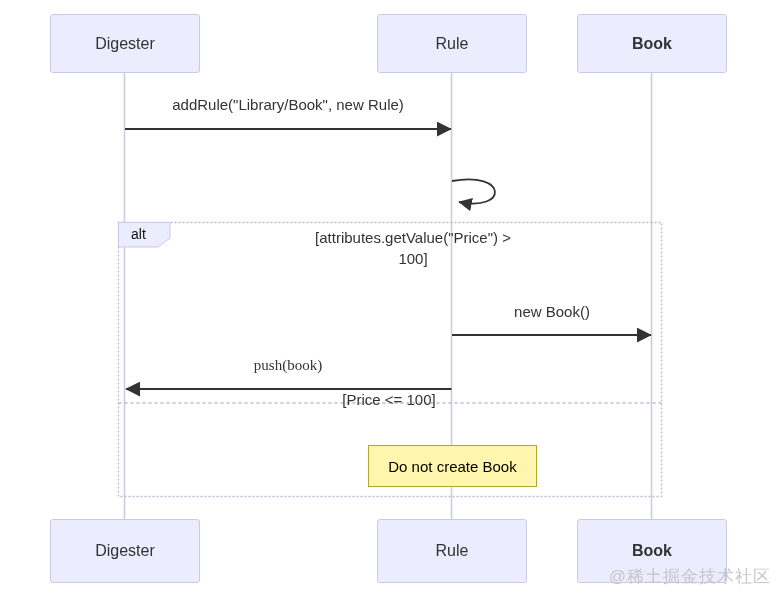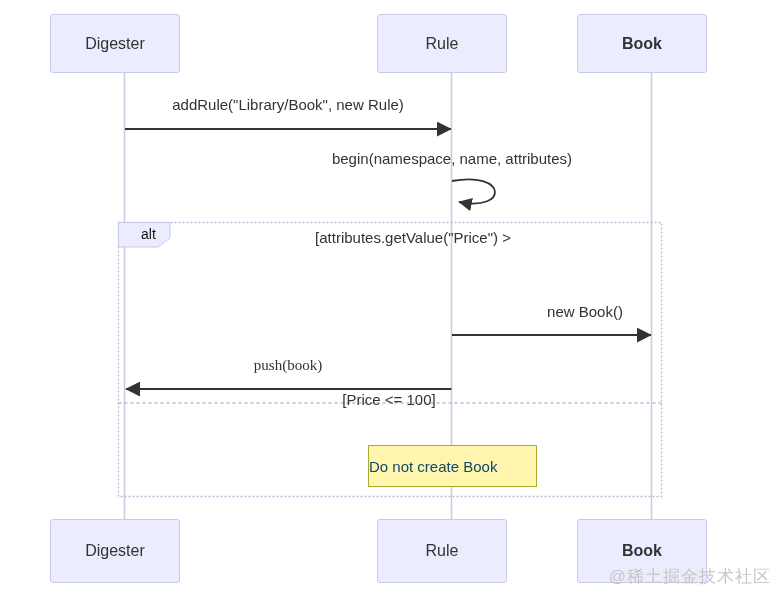--- a/index.html
+++ b/index.html
@@ -22,7 +22,7 @@
   }
   #diagram-svg{position:absolute;left:0;top:0;width:777px;height:595px;}
   .actor{
-    position:absolute;width:130px;box-sizing:border-box;
+    position:absolute;width:150px;box-sizing:border-box;
     background:var(--actor-fill);border:1px solid var(--actor-border);
     border-radius:3px;display:flex;align-items:center;justify-content:center;
     font-size:16px;color:var(--text);

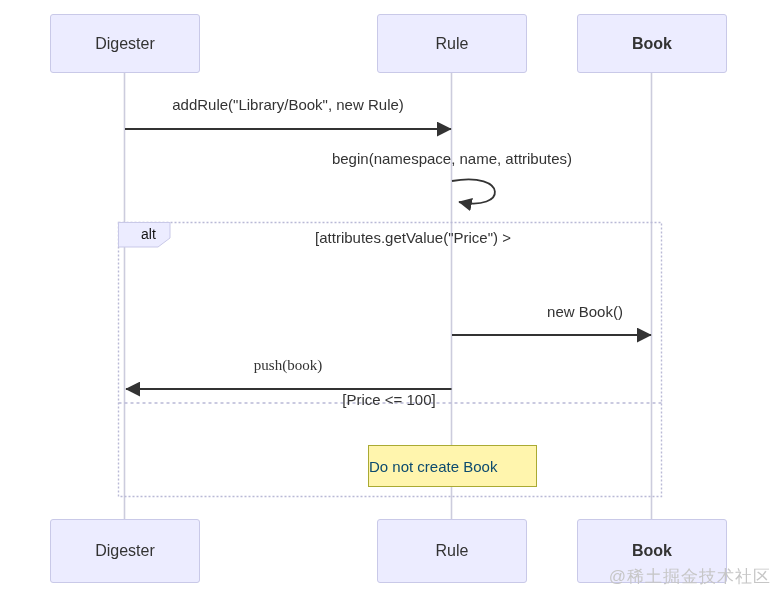--- a/index.html
+++ b/index.html
@@ -93,7 +93,6 @@
   </div>
 
   <div class="msg" style="left:288px;top:96px;">addRule("Library/Book", new Rule)</div>
-  <div class="msg" style="left:452px;top:150px;">begin(namespace, name, attributes)</div>
   <div class="msg" style="left:552px;top:303px;margin-left:33px;">new Book()</div>
   <div class="msg" style="left:288px;top:357px;font-family:Liberation Serif, serif;">push(book)</div>
 

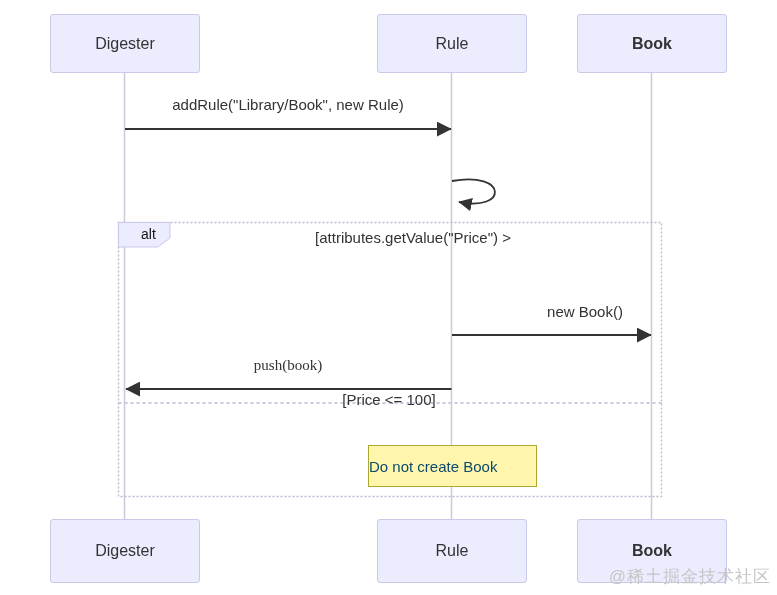--- a/index.html
+++ b/index.html
@@ -42,7 +42,7 @@
   }
   .alt-label-text{
     position:absolute;left:118px;top:223px;width:43px;height:23px;
-    line-height:23px;padding-left:23px;font-size:14px;color:#111;
+    line-height:23px;padding-left:13px;font-size:14px;color:#111;
   }
   .note{
     position:absolute;left:368px;top:445px;width:169px;height:42px;

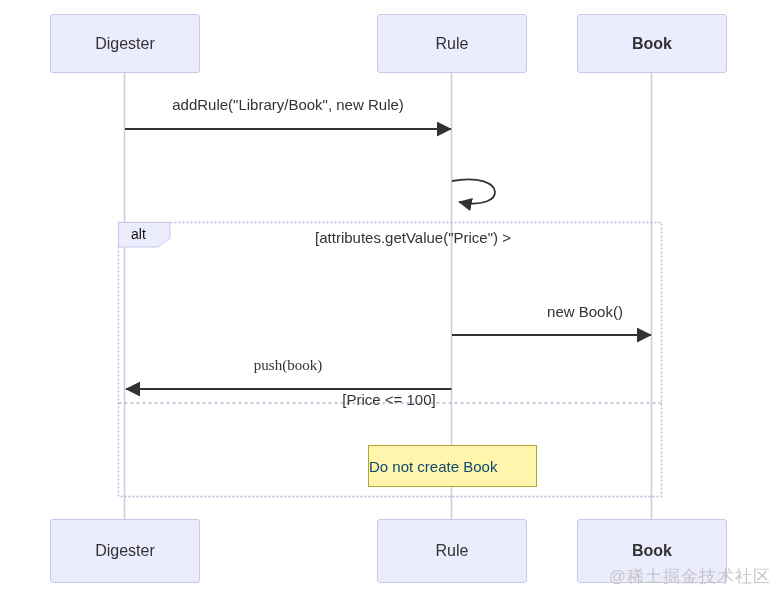--- a/index.html
+++ b/index.html
@@ -99,6 +99,7 @@
   <div class="alt-label-text">alt</div>
   <div class="cond" style="left:413px;top:227px;">
     <span style="display:block;white-space:nowrap;">[attributes.getValue("Price") &gt;</span>
+    <span style="display:block;white-space:nowrap;">100]</span>
   </div>
   <div class="cond" style="left:389px;top:389px;white-space:nowrap;">[Price &lt;= 100]</div>
 

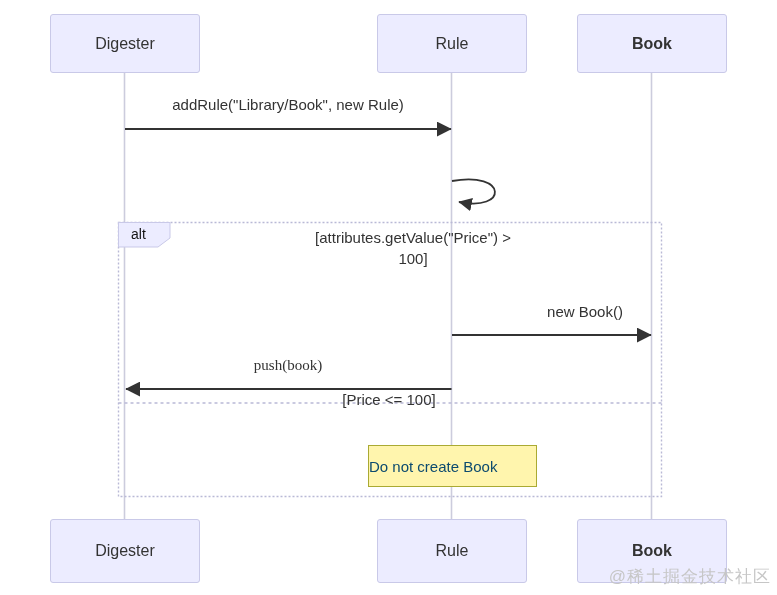--- a/index.html
+++ b/index.html
@@ -93,7 +93,7 @@
   </div>
 
   <div class="msg" style="left:288px;top:96px;">addRule("Library/Book", new Rule)</div>
-  <div class="msg" style="left:552px;top:303px;margin-left:33px;">new Book()</div>
+  <div class="msg" style="left:552px;top:303px;">new Book()</div>
   <div class="msg" style="left:288px;top:357px;font-family:Liberation Serif, serif;">push(book)</div>
 
   <div class="alt-label-text">alt</div>

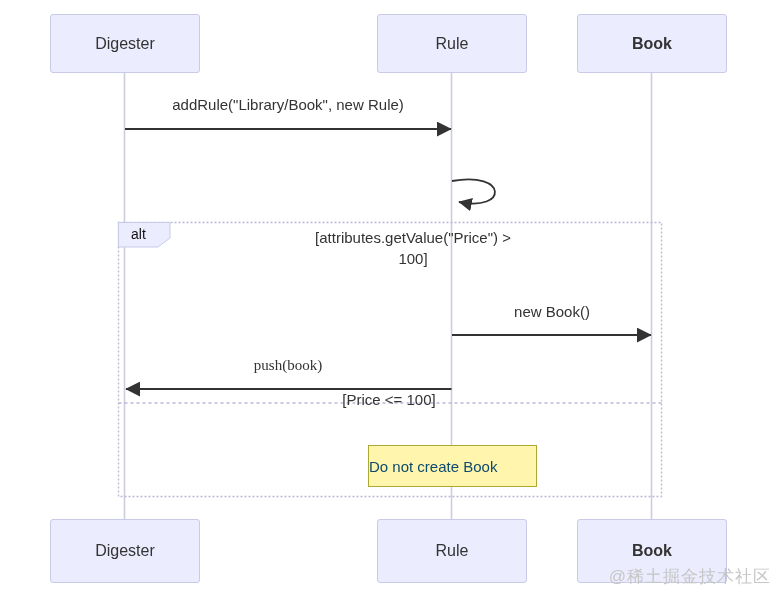--- a/index.html
+++ b/index.html
@@ -48,8 +48,8 @@
     position:absolute;left:368px;top:445px;width:169px;height:42px;
     box-sizing:border-box;background:var(--note-fill);
     border:1px solid var(--note-border);
-    display:flex;align-items:center;
-    font-size:15px;color:#0c4a6e;
+    display:flex;align-items:center;justify-content:center;
+    font-size:15px;color:#000000;
   }
   .watermark{
     position:absolute;right:6px;top:565px;font-size:17px;

